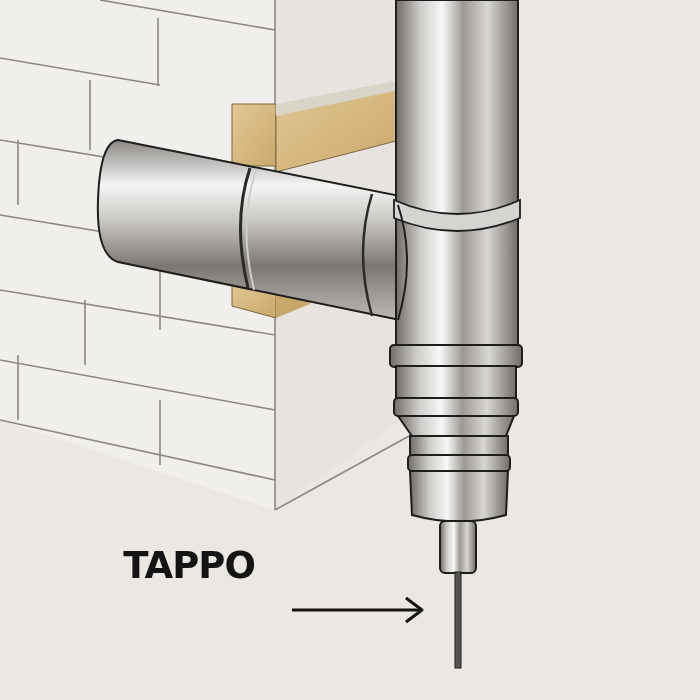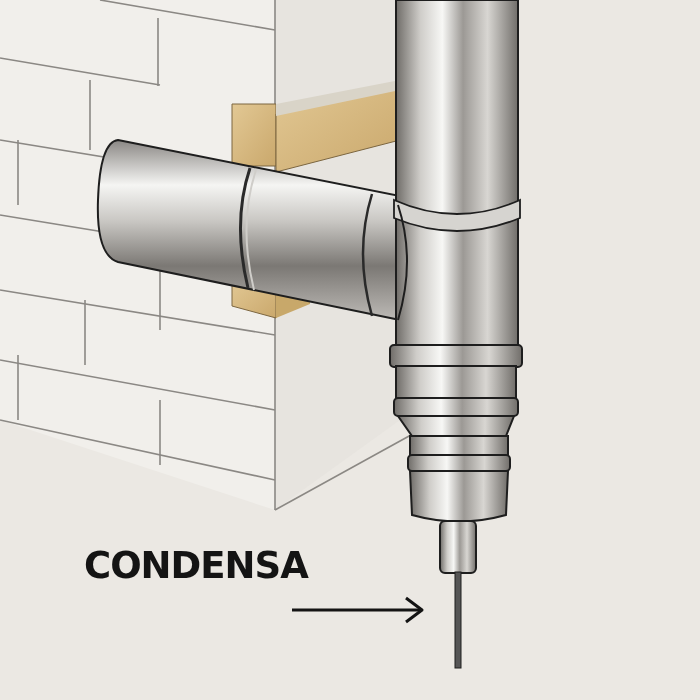--- a/index.html
+++ b/index.html
@@ -104,6 +104,7 @@
 </svg>
 
 <div class="label">
+  <span>TAPPO</span>
   <span>CONDENSA</span>
 </div>
 

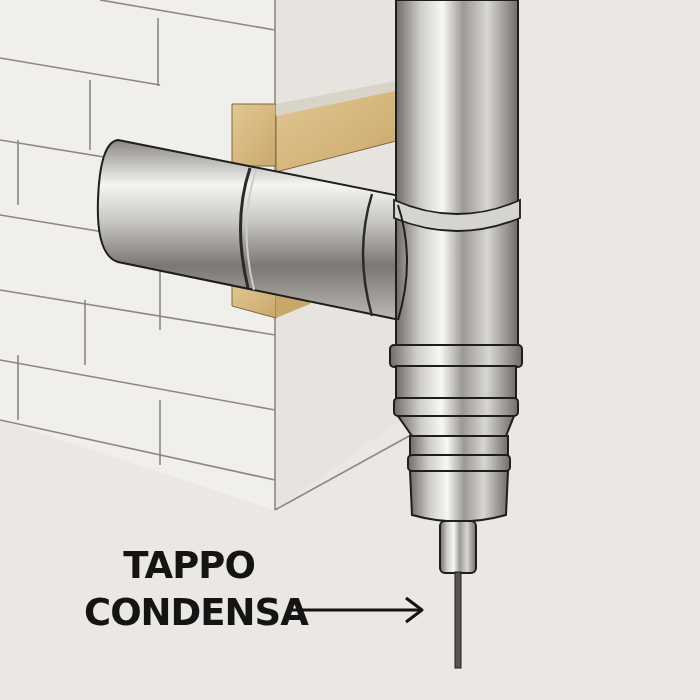--- a/index.html
+++ b/index.html
@@ -105,7 +105,6 @@
 
 <div class="label">
   <span>TAPPO</span>
-  <span>CONDENSA</span>
 </div>
 
 </body></html>

